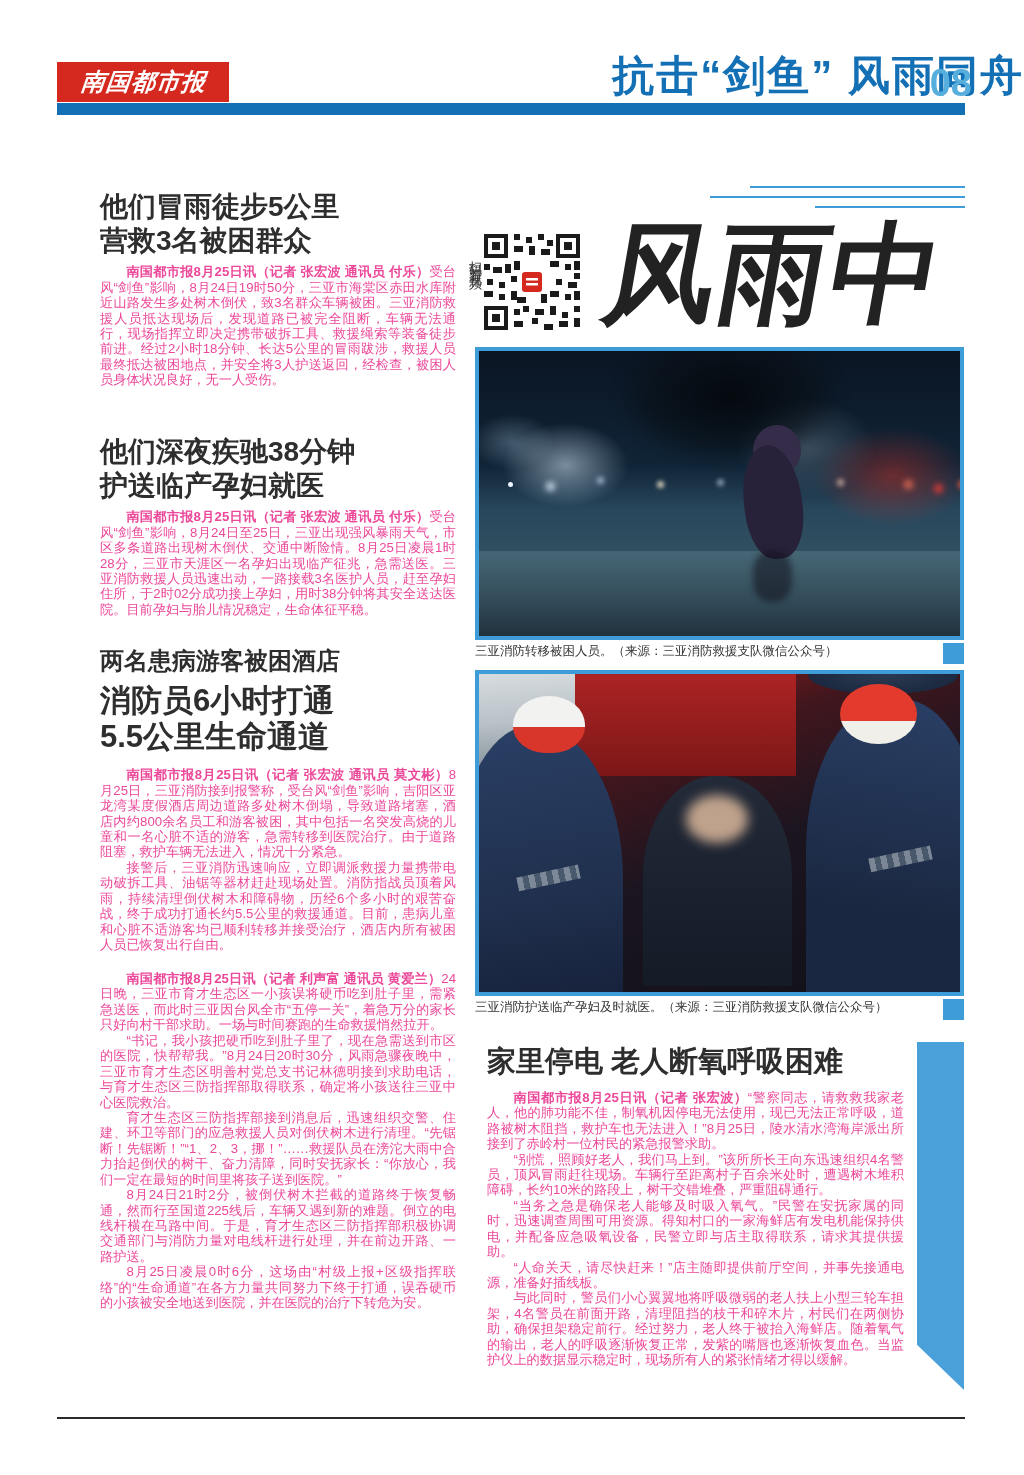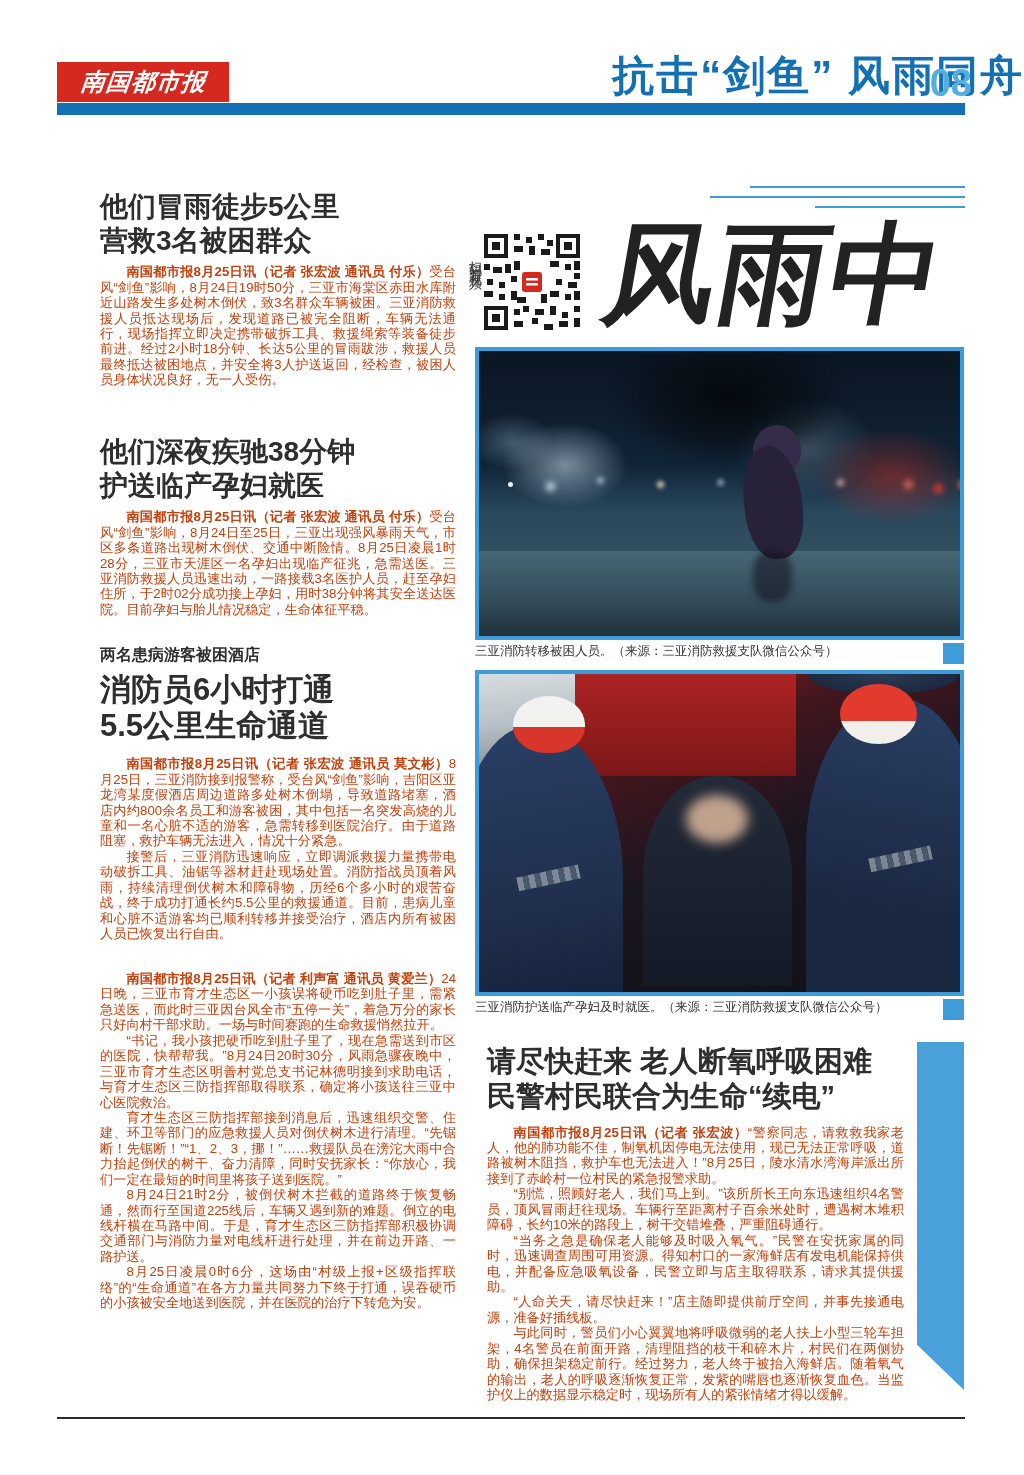--- a/index.html
+++ b/index.html
@@ -27,7 +27,7 @@
   .kicker{font-size:16px;font-weight:bold;color:#2e2e2e;margin:0 0 6px 0;}
   .hl-big{font-size:31px;line-height:1.15;}
   .body-text{margin-top:7px;}
-  .body-text p{margin:0;text-indent:2em;text-align:justify;font-size:13.2px;line-height:1.17;color:#c2410c;}
+  .body-text p{margin:0;text-indent:2em;text-align:justify;font-size:13.2px;line-height:1.17;color:#ec4899;}
   .lead{font-weight:bold;}
 
   

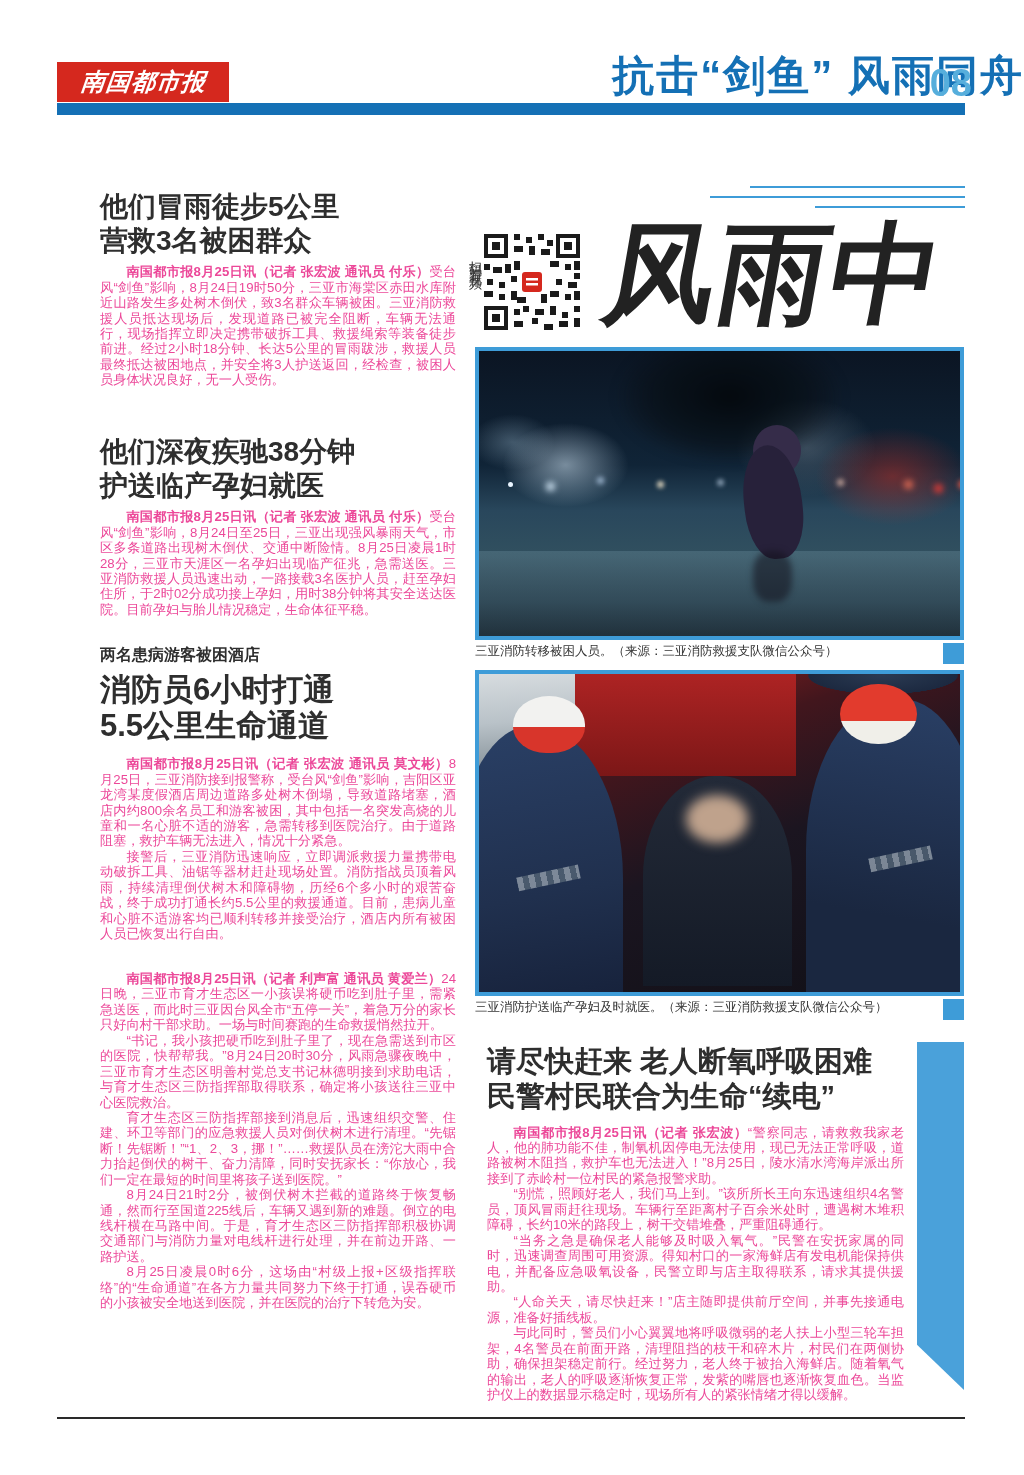--- a/index.html
+++ b/index.html
@@ -24,7 +24,7 @@
   .art{width:356px;left:100px;}
   .hl{margin:0;font-weight:bold;color:#2e2e2e;font-size:28px;line-height:1.2;}
   .hl .line{display:block;}
-  .kicker{font-size:16px;font-weight:bold;color:#2e2e2e;margin:0 0 6px 0;}
+  .kicker{font-size:24px;font-weight:bold;color:#2e2e2e;margin:0 0 6px 0;}
   .hl-big{font-size:31px;line-height:1.15;}
   .body-text{margin-top:7px;}
   .body-text p{margin:0;text-indent:2em;text-align:justify;font-size:13.2px;line-height:1.17;color:#ec4899;}

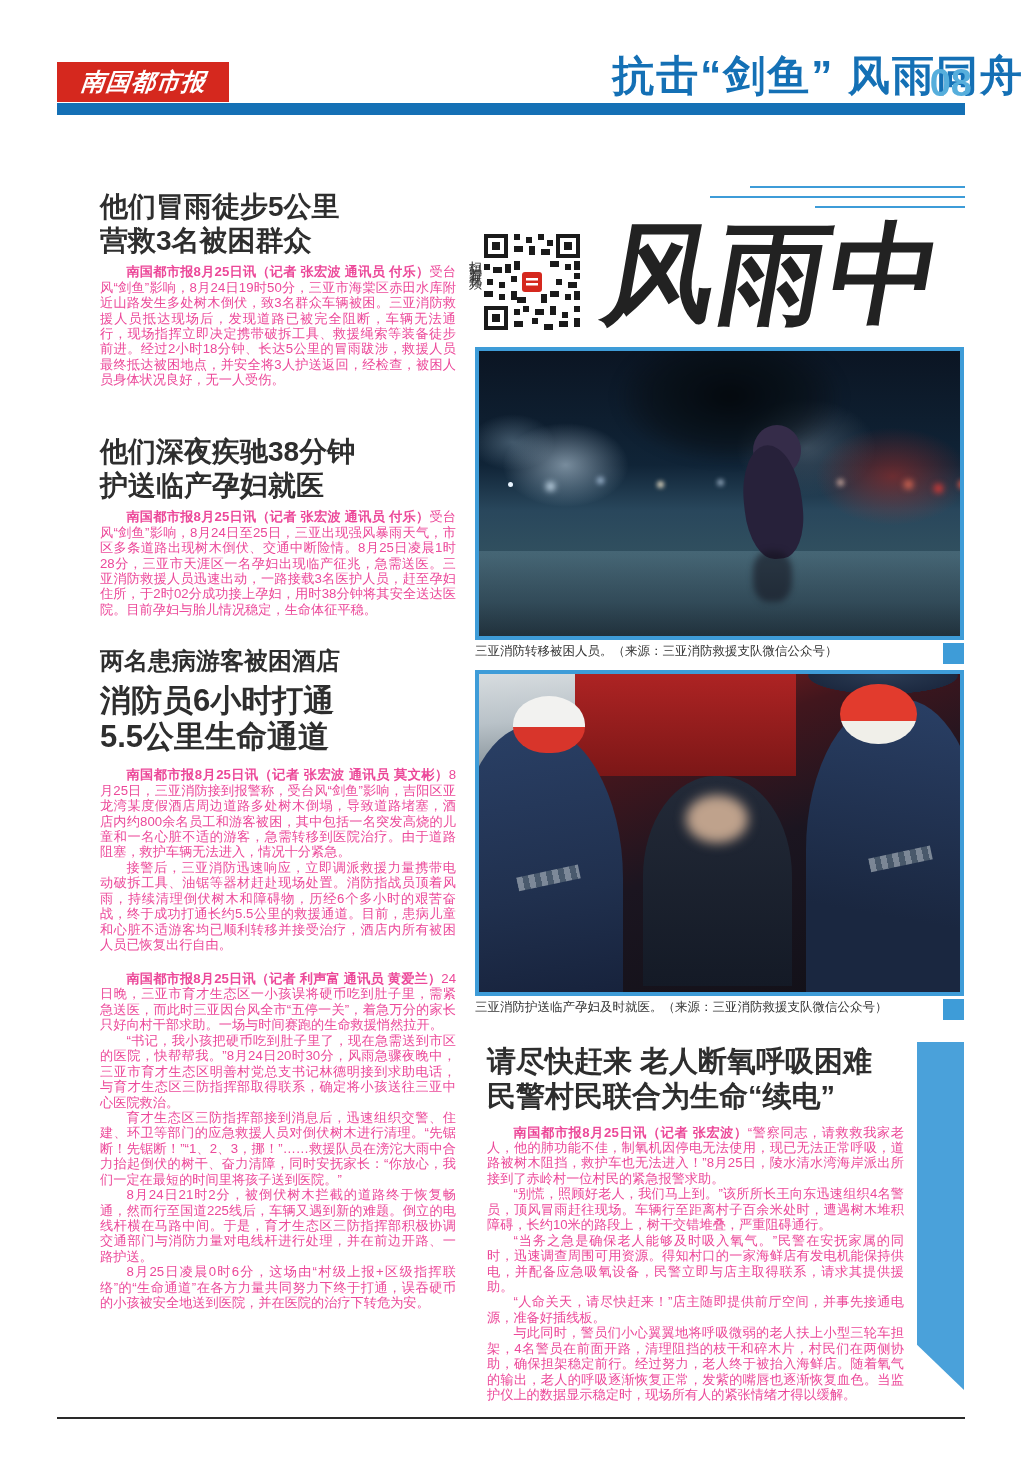--- a/index.html
+++ b/index.html
@@ -210,7 +210,7 @@
 
   <div class="abs r-art" style="top:1044px">
     <h2 class="hl">
-      <span class="line">请尽快赶来 老人断氧呼吸困难</span>
+      <span class="line">家里停电 老人断氧呼吸困难</span>
       <span class="line">民警村民联合为生命“续电”</span>
     </h2>
     <div class="body-text" style="margin-top:11px">

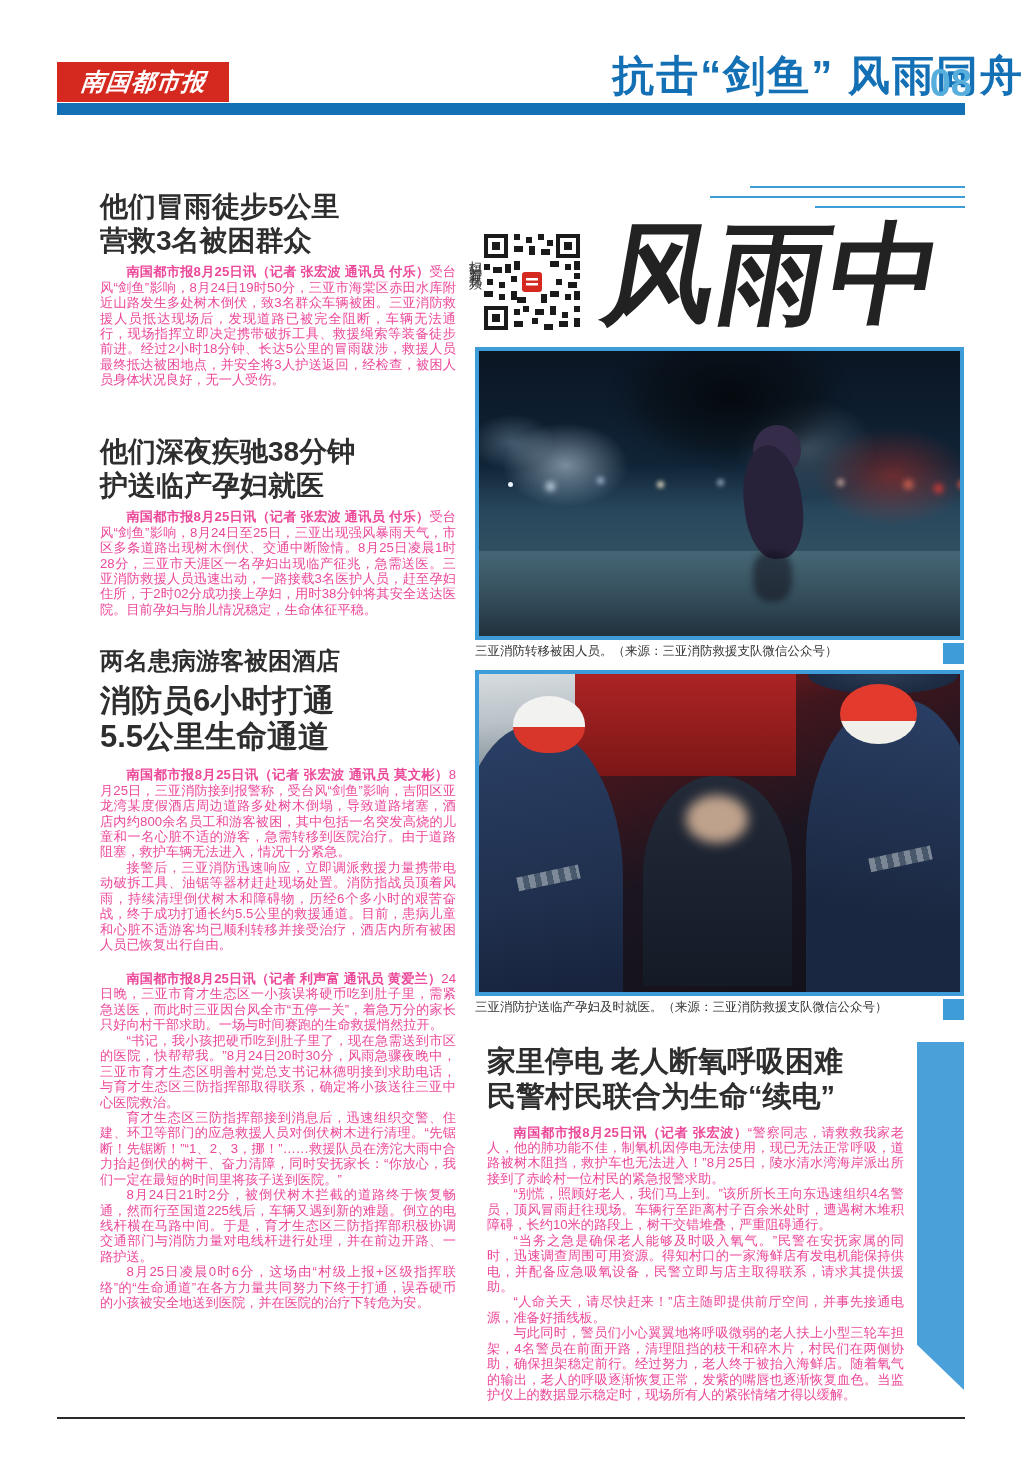--- a/index.html
+++ b/index.html
@@ -211,7 +211,6 @@
   <div class="abs r-art" style="top:1044px">
     <h2 class="hl">
       <span class="line">家里停电 老人断氧呼吸困难</span>
-      <span class="line">民警村民联合为生命“续电”</span>
     </h2>
     <div class="body-text" style="margin-top:11px">
       <p><b class="lead">南国都市报8月25日讯（记者 张宏波）</b><span>“警察同志，请救救我家老人，他的肺功能不佳，制氧机因停电无法使用，现已无法正常呼吸，道路被树木阻挡，救护车也无法进入！”8月25日，陵水清水湾海岸派出所接到了赤岭村一位村民的紧急报警求助。</span></p>

